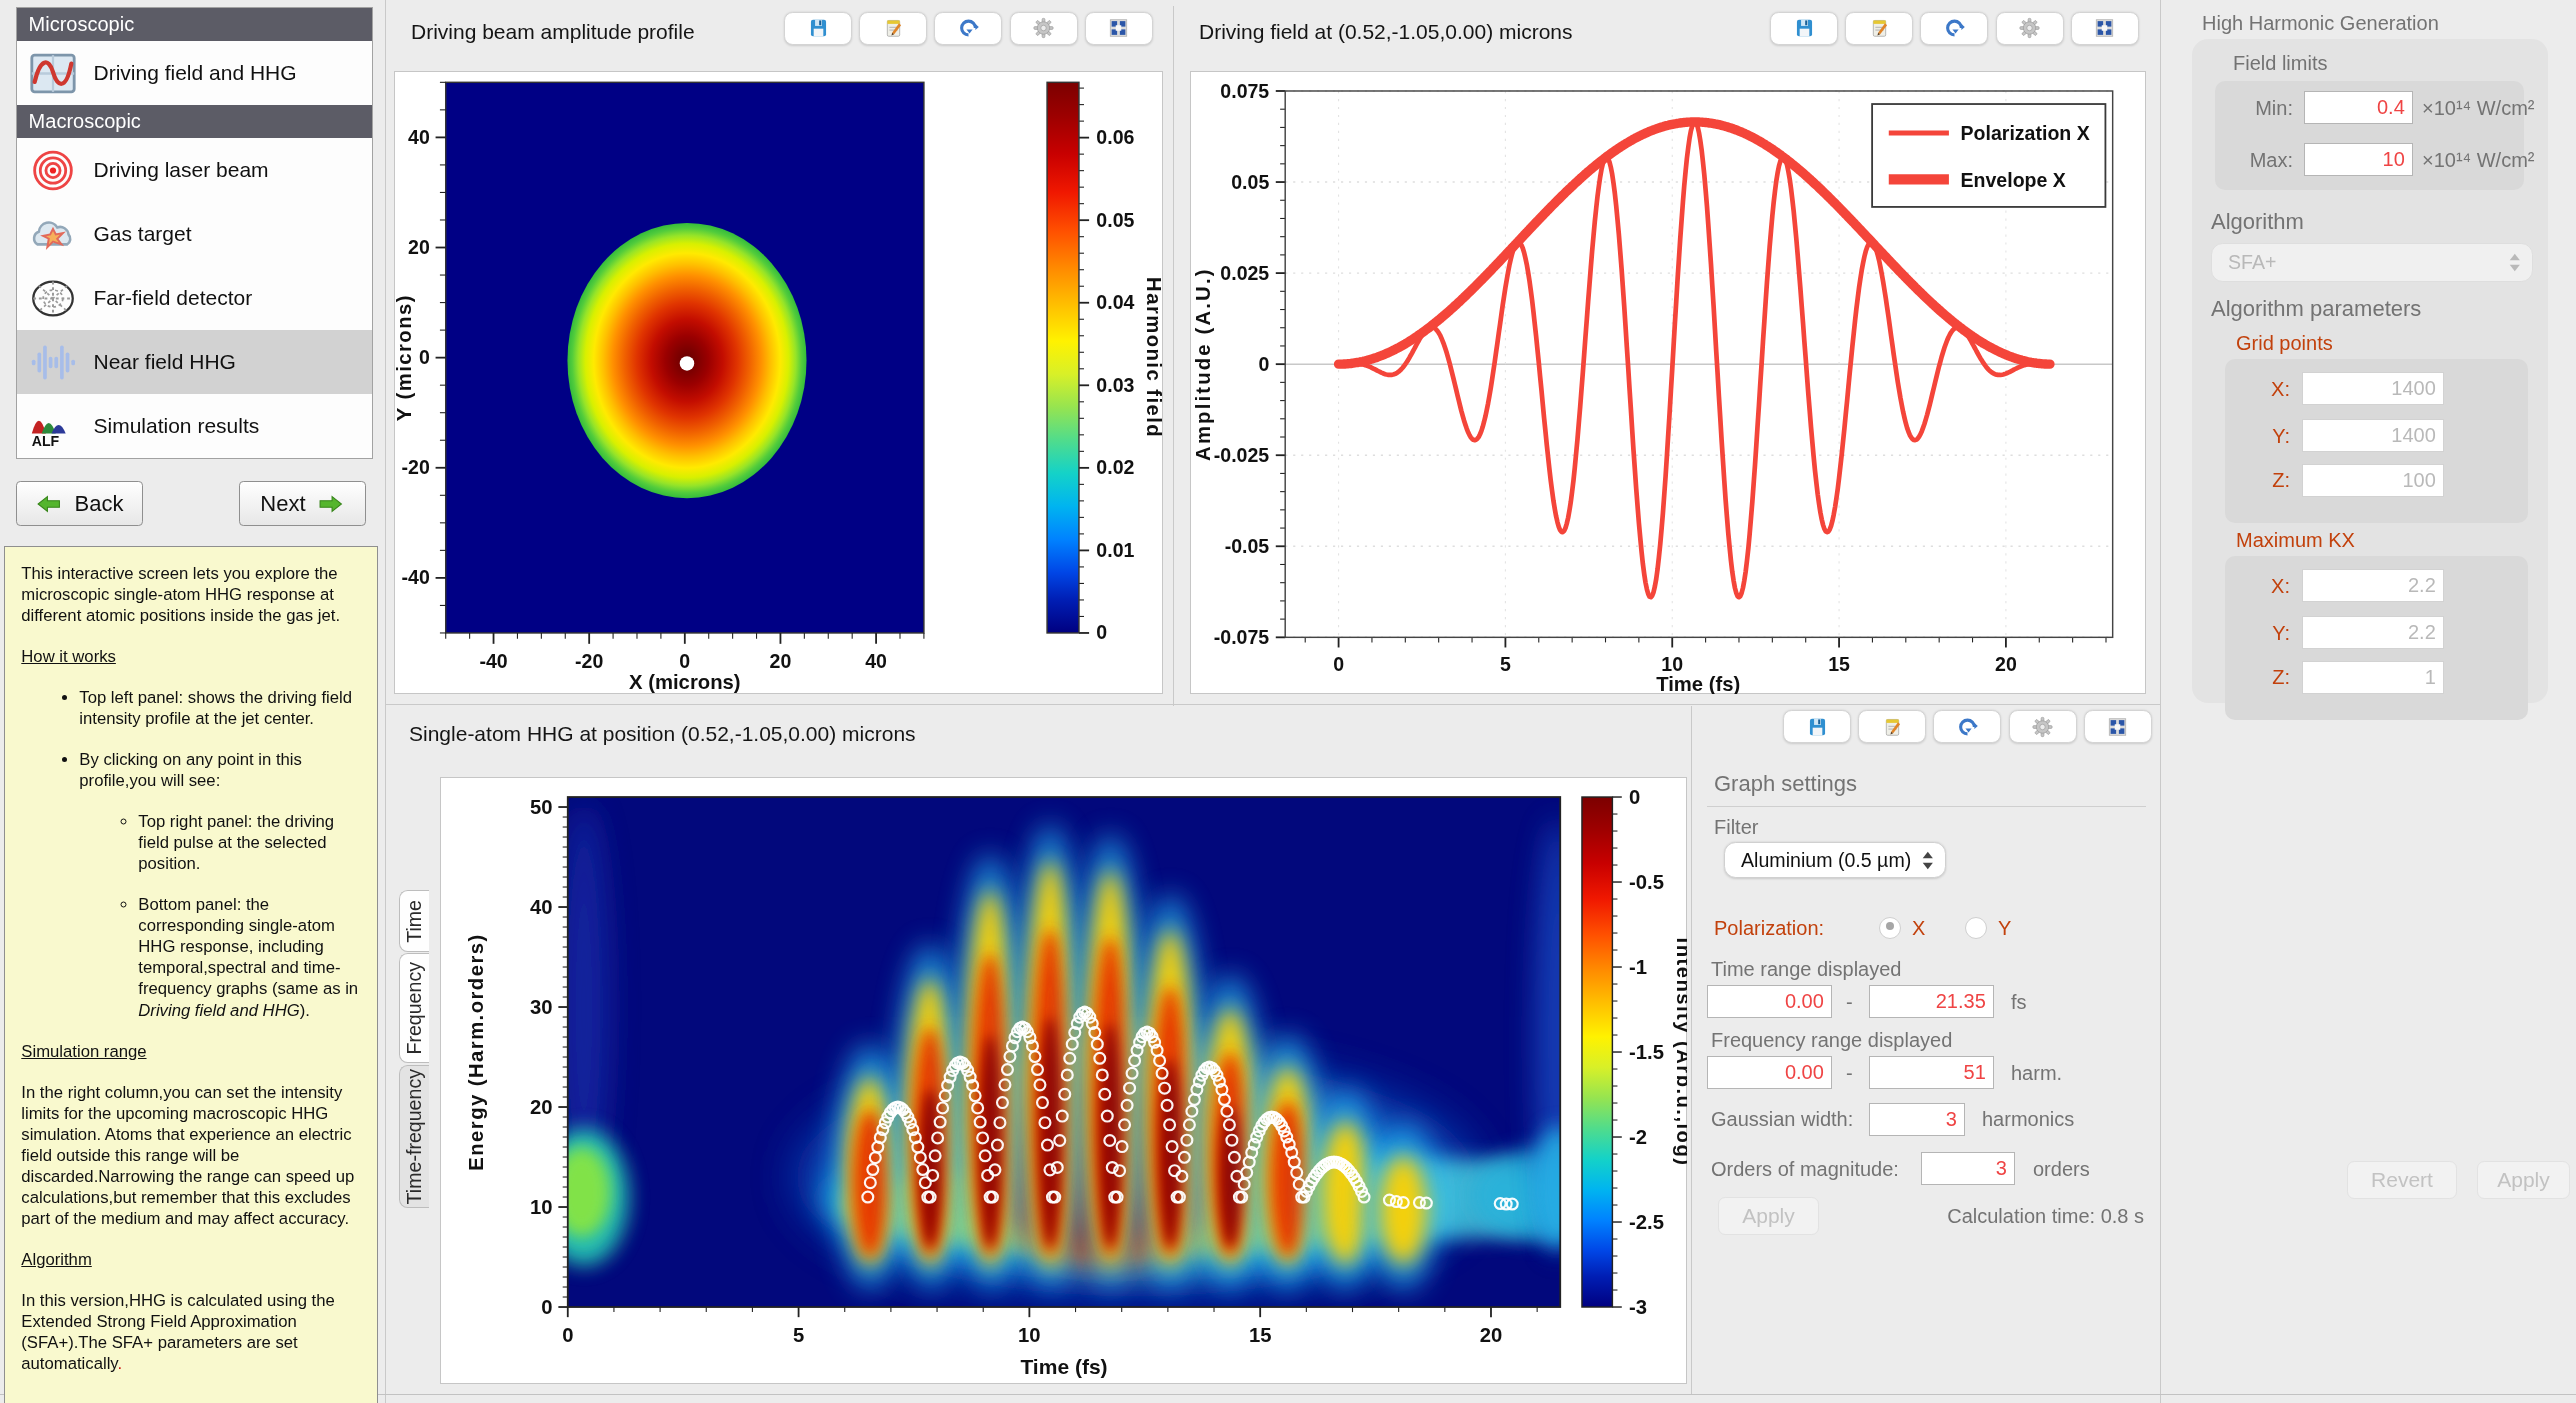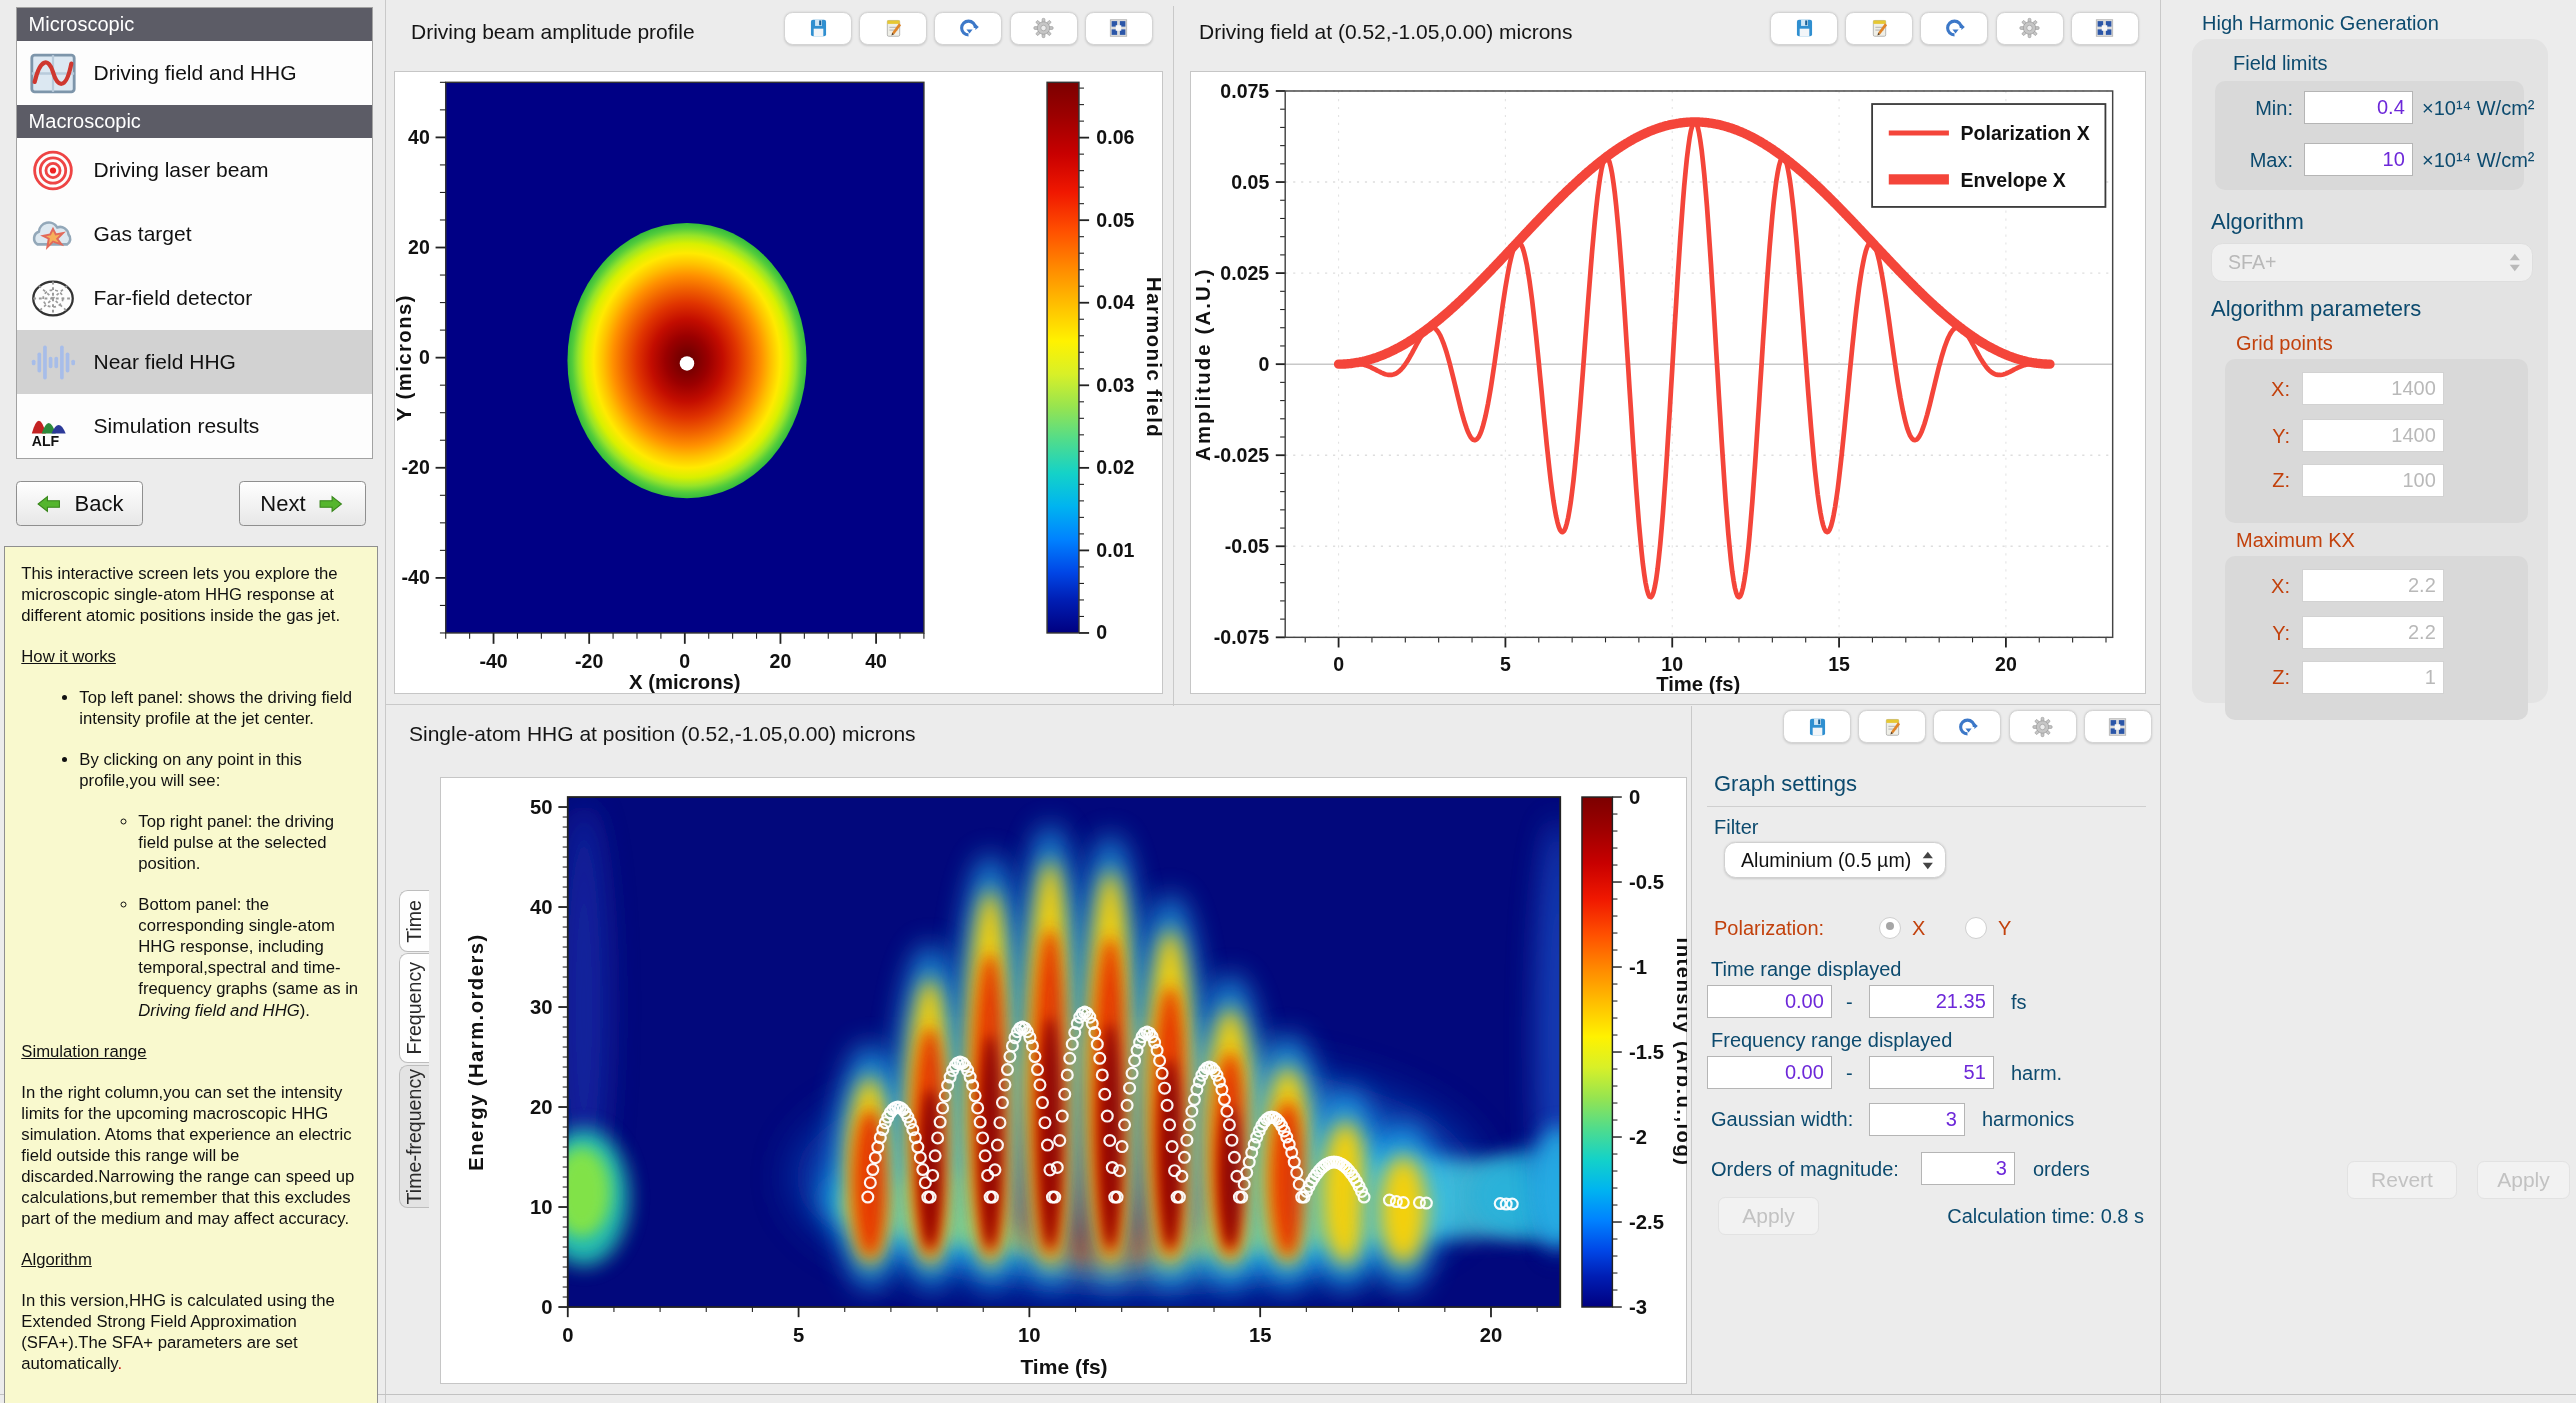--- a/index.html
+++ b/index.html
@@ -39,7 +39,7 @@
   .vtab span{writing-mode:vertical-rl;transform:rotate(180deg);font-size:19.6px;color:#2a2a2a;}
   .vtab.sel{background:#e3e3e3;}
   
-  .gs-label{position:absolute;font-size:20px;color:#0c4a6e;}
+  .gs-label{position:absolute;font-size:20px;color:#737373;}
   .gs-label.gray{color:#c2410c;}
   .inp{position:absolute;height:33px;border:1.1px solid #b5b5b5;background:#fff;font-size:20px;text-align:right;
        padding:0 7.2px;font-family:inherit;color:#6d28d9;box-sizing:border-box;}

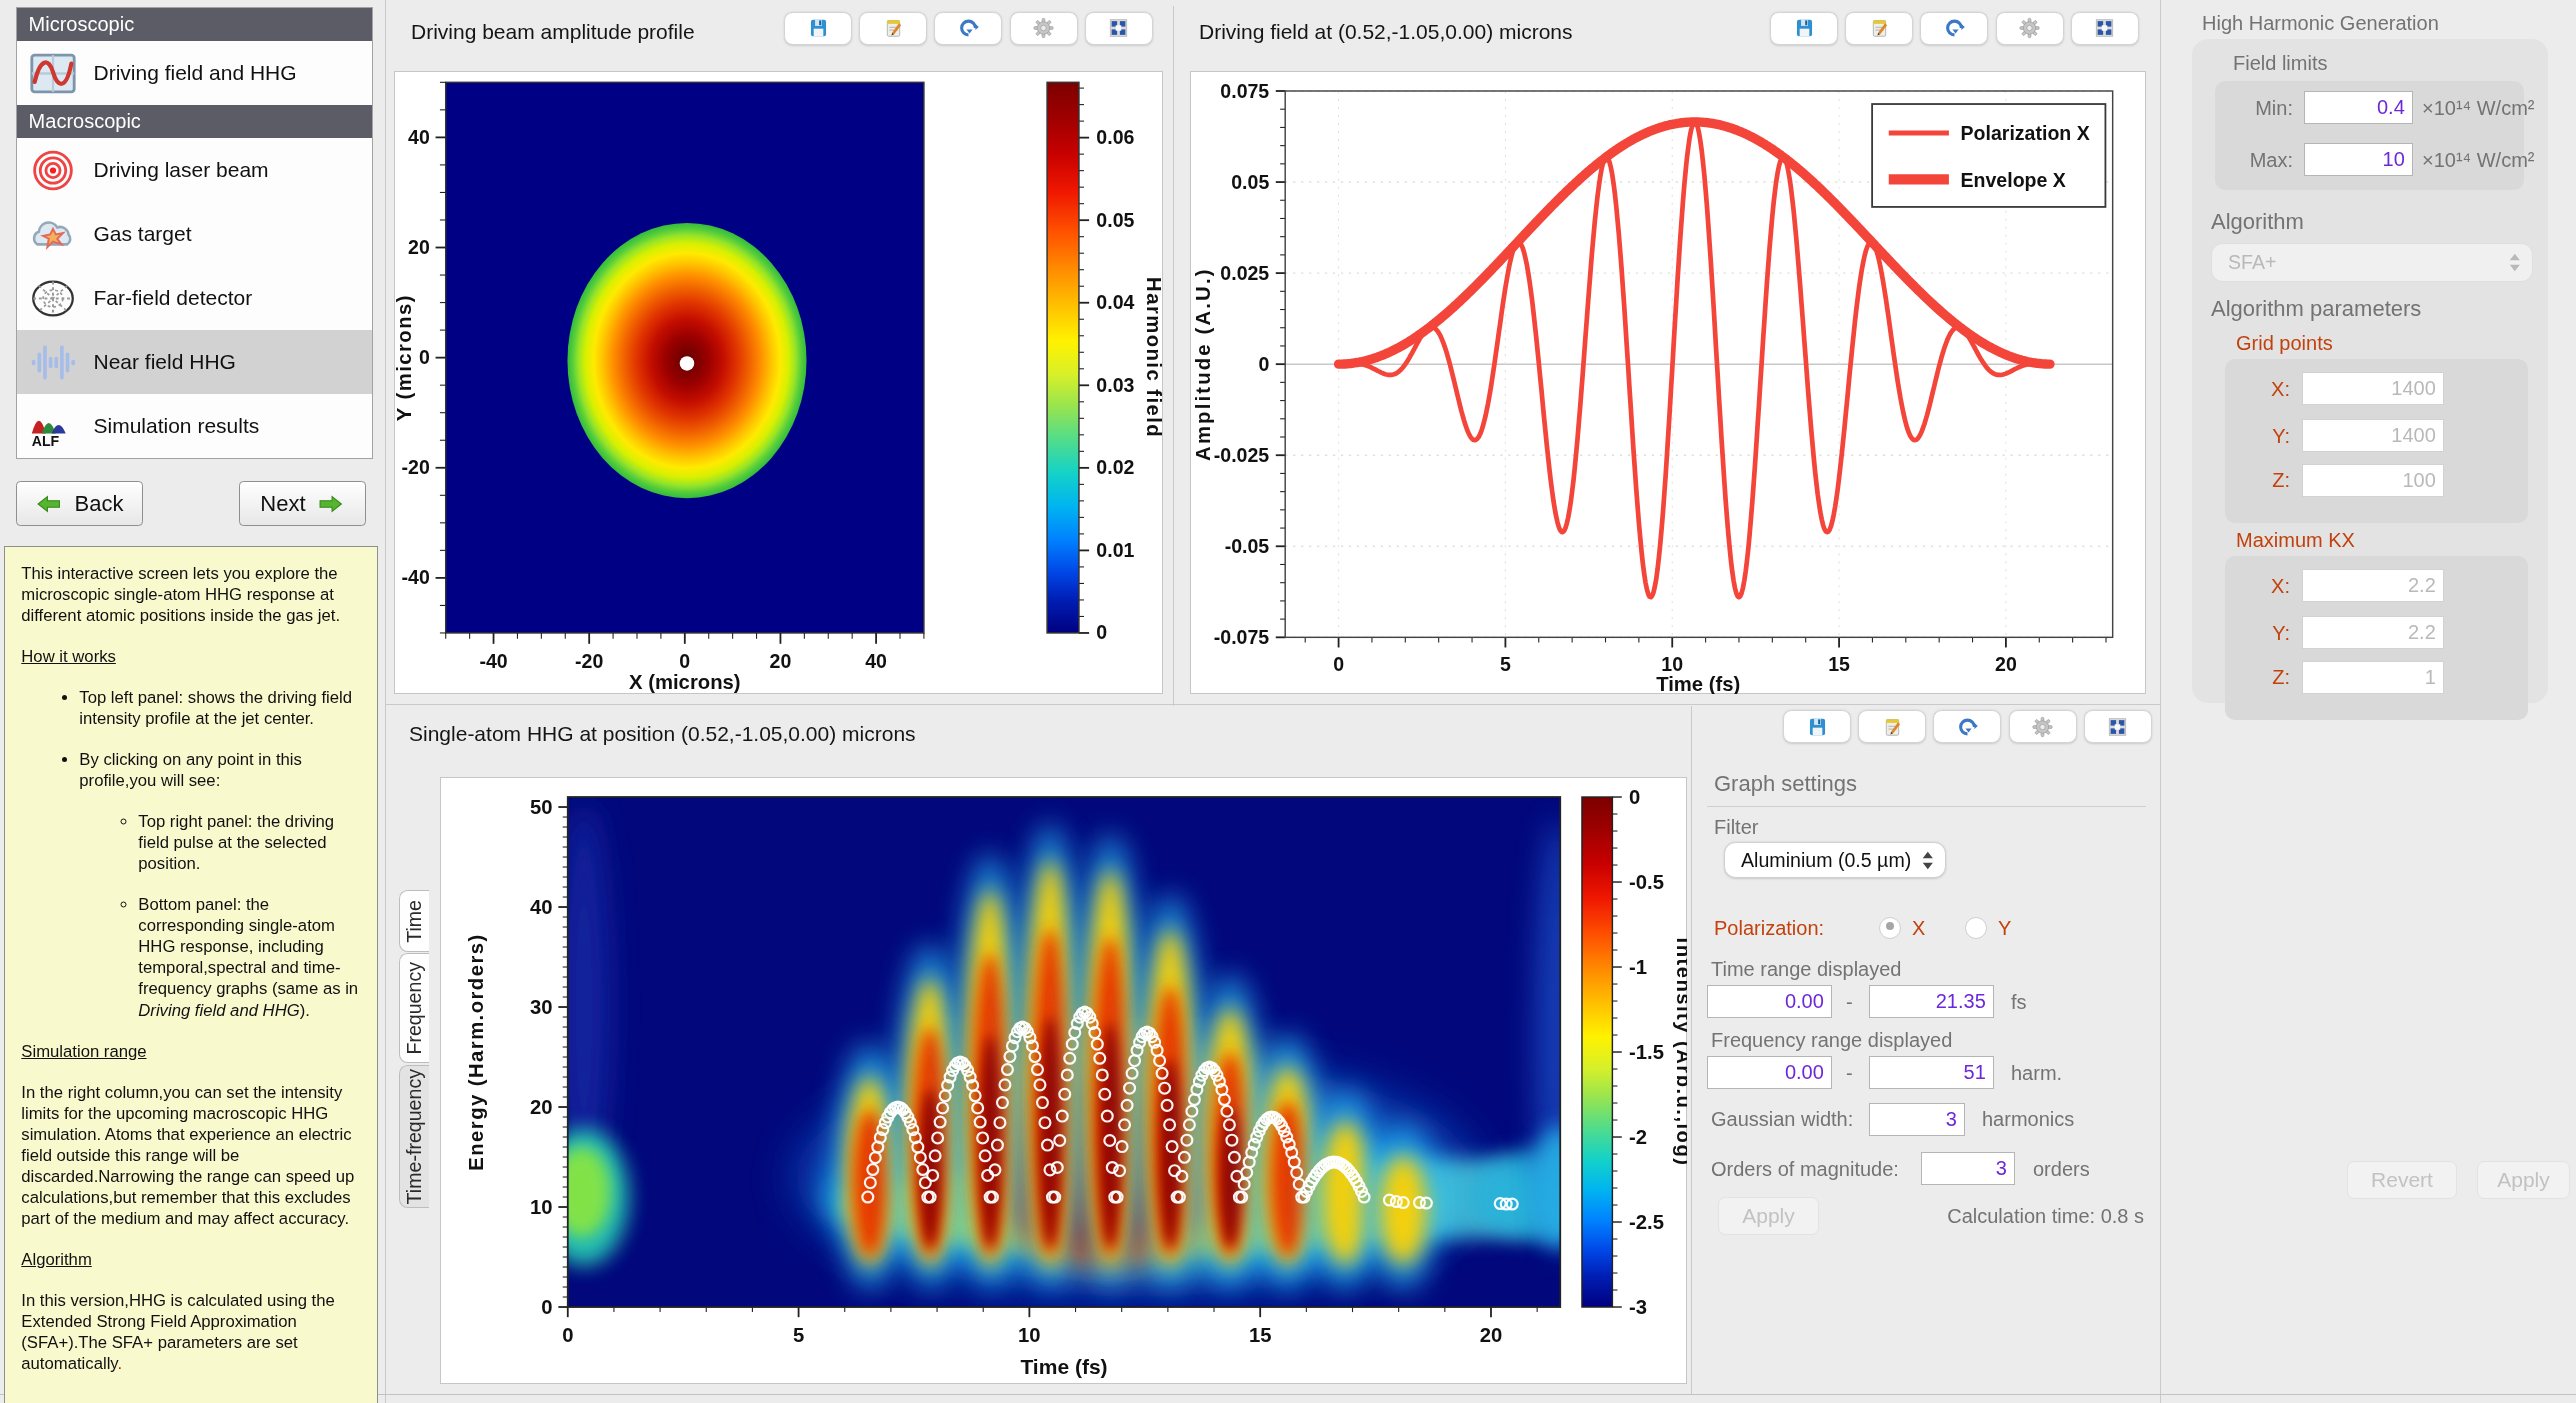--- a/index.html
+++ b/index.html
@@ -42,7 +42,7 @@
   .gs-label{position:absolute;font-size:20px;color:#737373;}
   .gs-label.gray{color:#c2410c;}
   .inp{position:absolute;height:33px;border:1.1px solid #b5b5b5;background:#fff;font-size:20px;text-align:right;
-       padding:0 7.2px;font-family:inherit;color:#6d28d9;box-sizing:border-box;}
+       padding:0 7.2px;font-family:inherit;color:#ef4444;box-sizing:border-box;}
   .inp.dis{color:#b9b9b9;border-color:#d2d2d2;}
   .dropdown{position:absolute;display:flex;align-items:center;background:#fff;border:0.7px solid #d0d0d0;
             border-radius:11.6px;box-shadow:0 0.7px 2.2px rgba(0,0,0,.15);font-size:19.6px;padding:0 11.6px 0 16px;box-sizing:border-box;text-align:right;}

